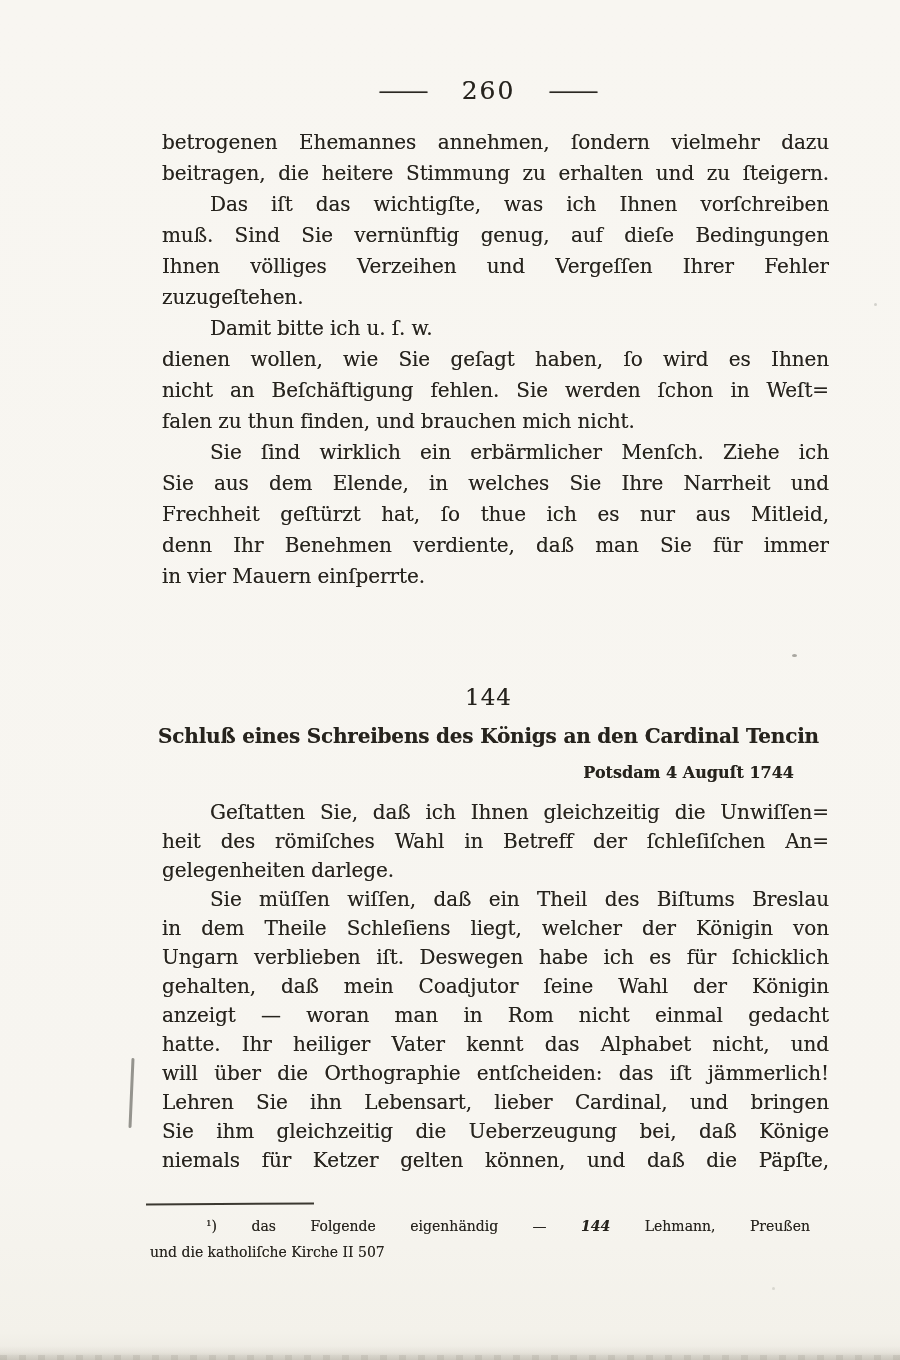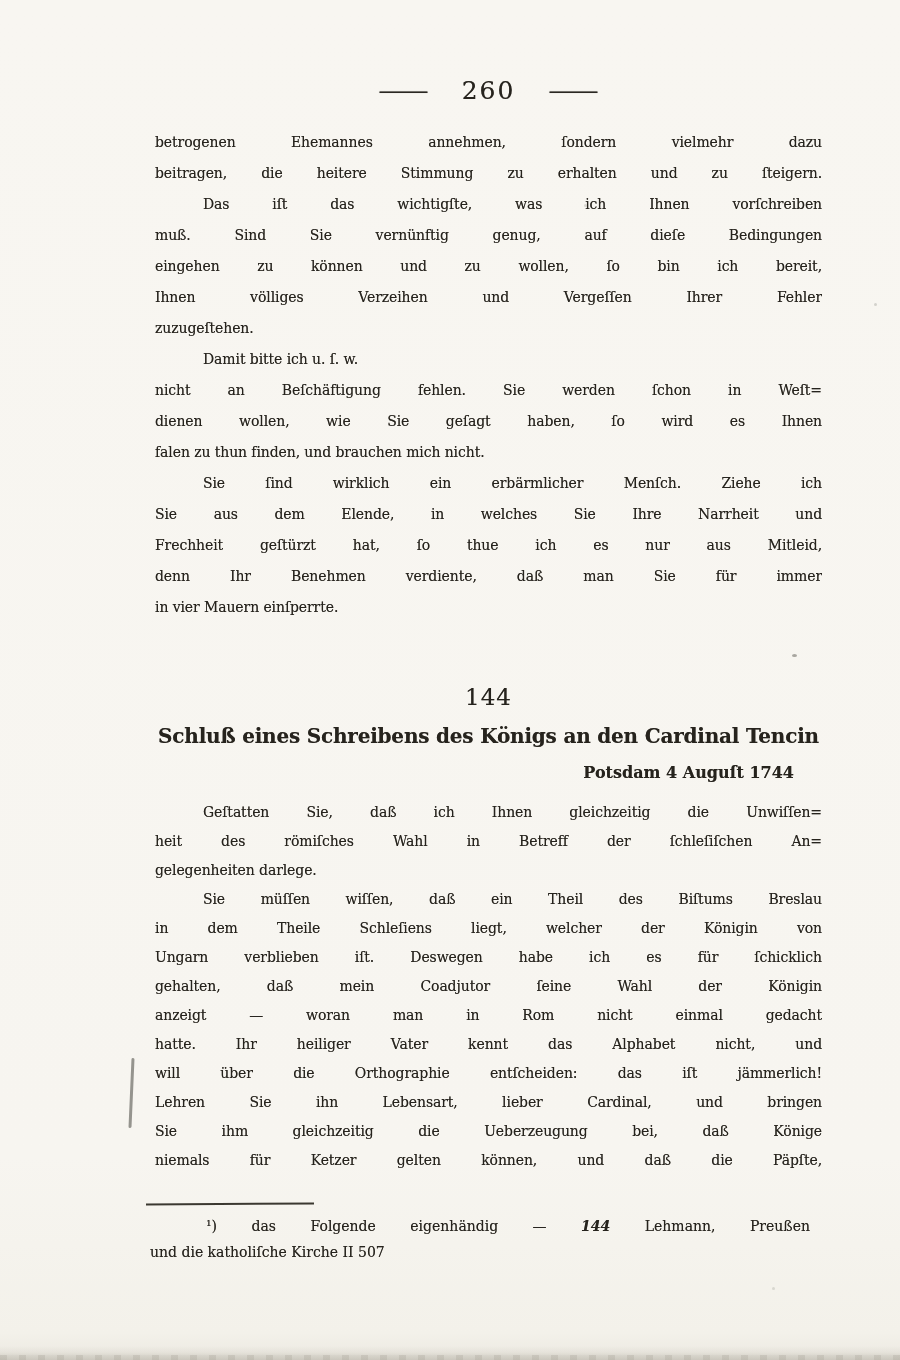--- a/index.html
+++ b/index.html
@@ -16,7 +16,7 @@
   .pnum{letter-spacing:2px;}
 
   
-  .block{position:absolute;left:155px;width:667px;font-size:14px;letter-spacing:-0.1px;}
+  .block{position:absolute;left:162px;width:667px;font-size:20px;letter-spacing:-0.1px;}
   .b1{top:127px;}
   .b1 .line{height:31px;line-height:31px;}
   .b2{top:798px;}

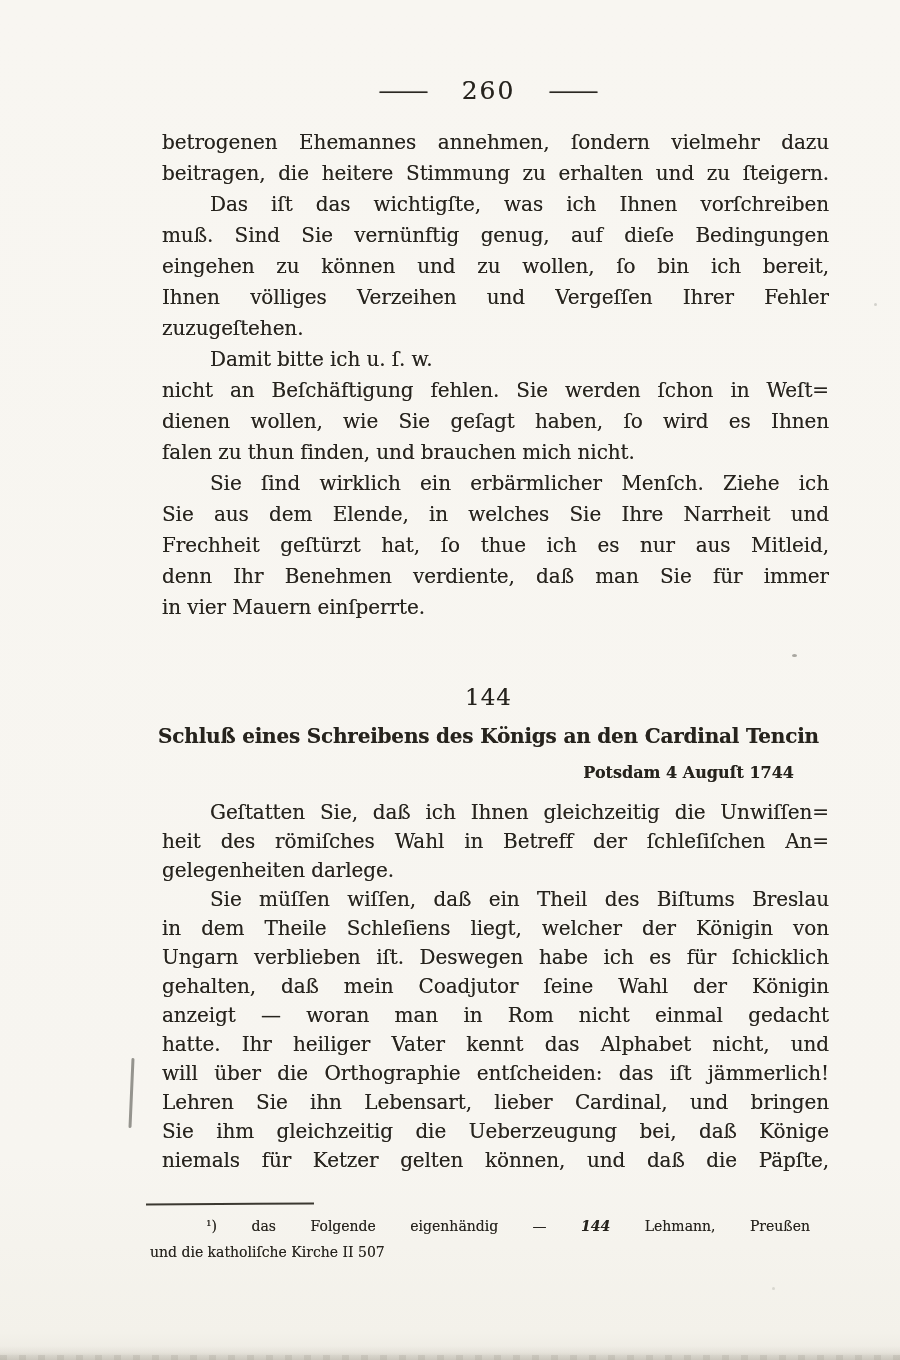--- a/index.html
+++ b/index.html
@@ -74,7 +74,6 @@
     <div>
       <div class="line ind">Das iſt das wichtigſte, was ich Ihnen vorſchreiben</div>
       <div class="line">muß. Sind Sie vernünftig genug, auf dieſe Bedingungen</div>
-      <div class="line">eingehen zu können und zu wollen, ſo bin ich bereit,</div>
       <div class="line">Ihnen völliges Verzeihen und Vergeſſen Ihrer Fehler</div>
       <div class="line lline">zuzugeſtehen.</div>
     </div>

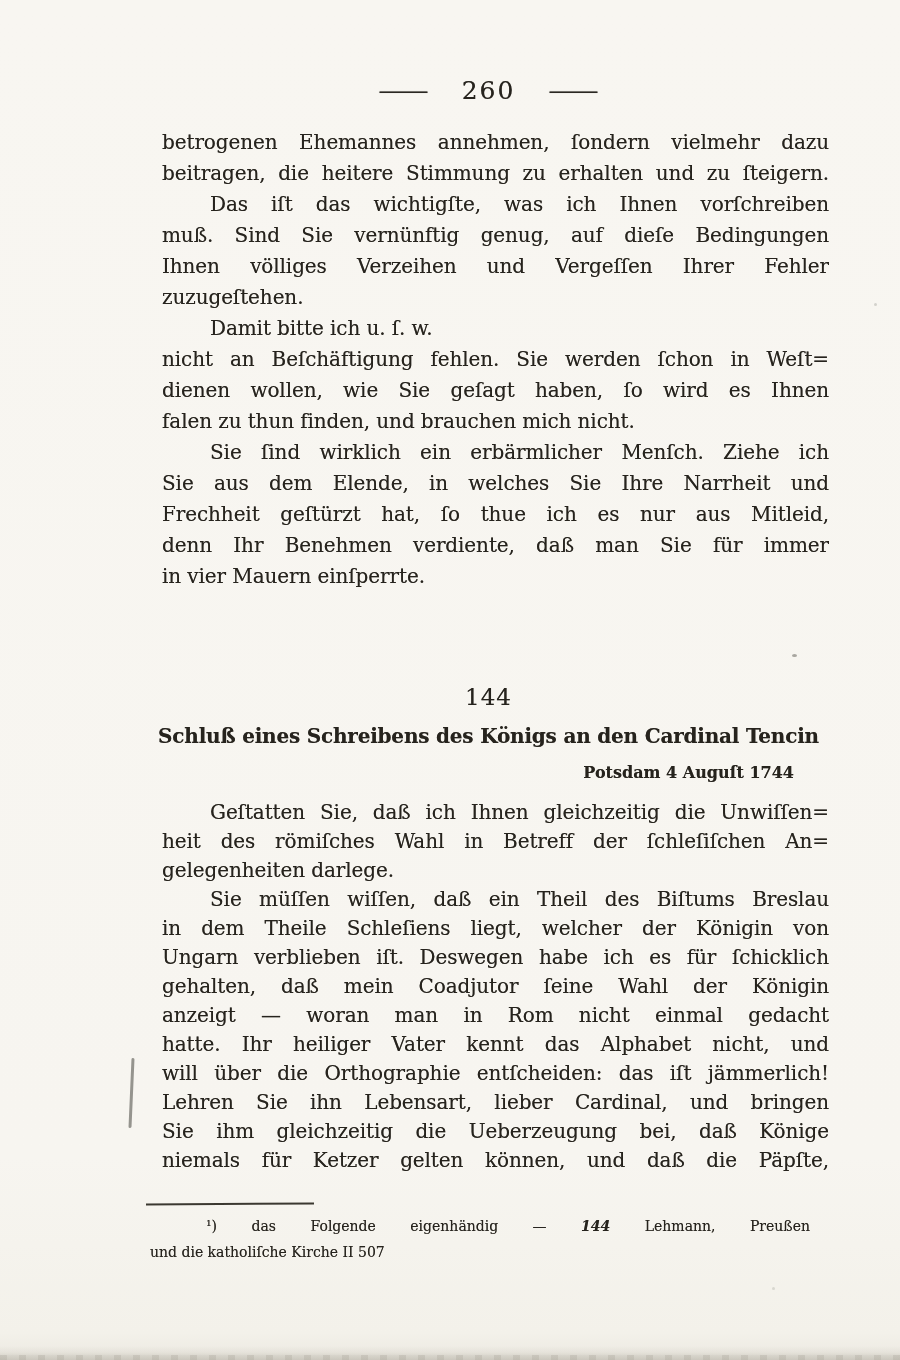--- a/index.html
+++ b/index.html
@@ -81,8 +81,8 @@
       <div class="line ind lline">Damit bitte ich u. ſ. w.</div>
     </div>
     <div>
+      <div class="line">dienen wollen, wie Sie geſagt haben, ſo wird es Ihnen</div>
       <div class="line">nicht an Beſchäftigung fehlen. Sie werden ſchon in Weſt=</div>
-      <div class="line">dienen wollen, wie Sie geſagt haben, ſo wird es Ihnen</div>
       <div class="line lline">falen zu thun finden, und brauchen mich nicht.</div>
     </div>
     <div>

